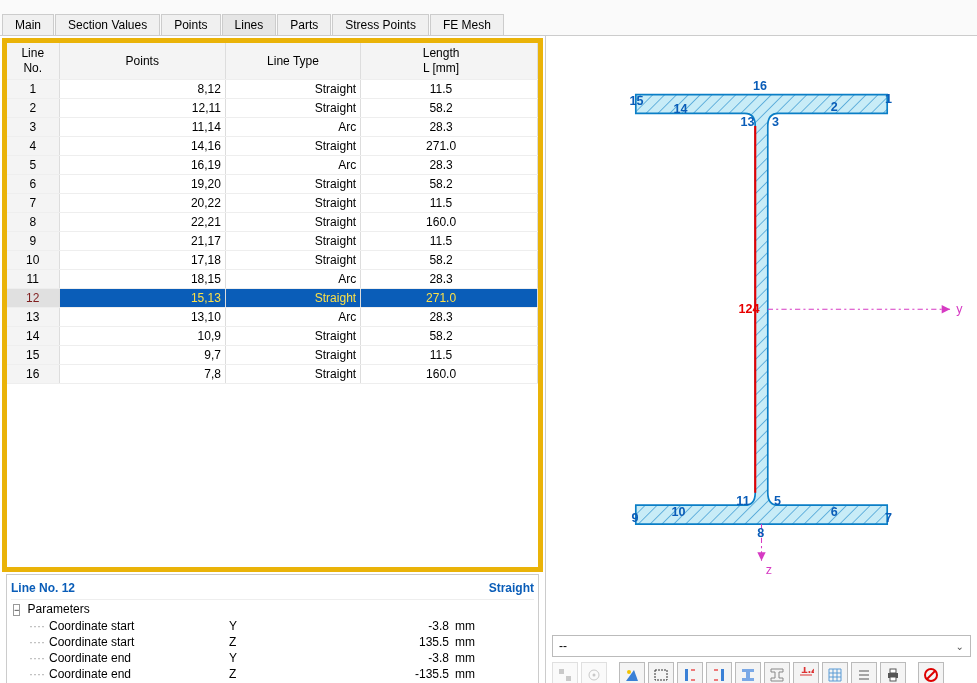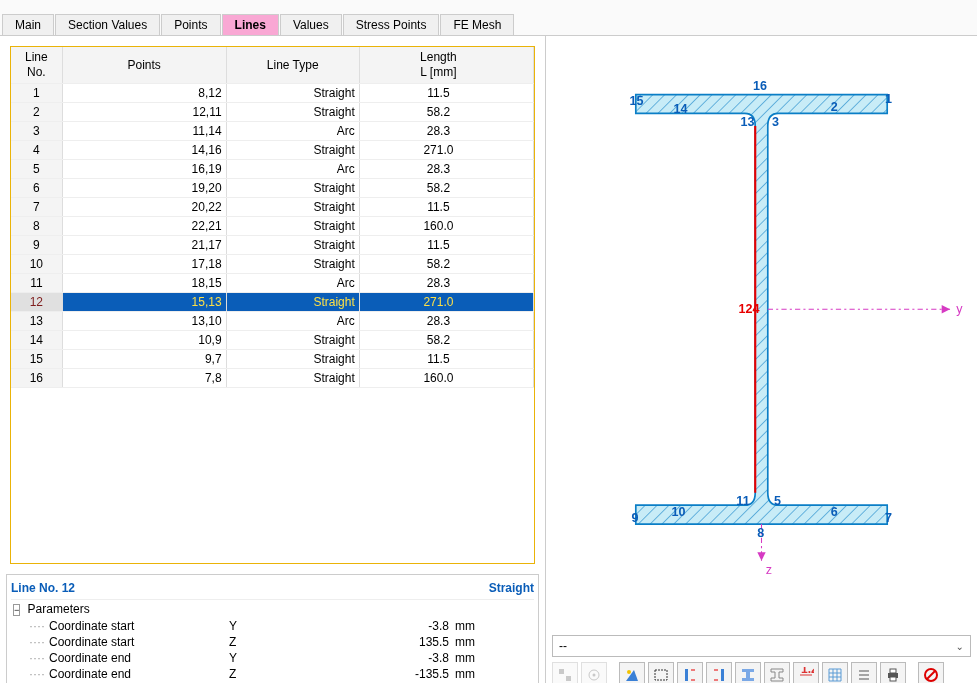--- a/index.html
+++ b/index.html
@@ -26,7 +26,7 @@
       cursor: pointer;
       font-size: 12px;
     }
-    .tab.active { background: #f9a8d4; font-weight:bold; }
+    .tab.active { background: #e5e5e5; font-weight:normal; }
     .content { display: flex; height: calc(683px - 26px); }
     .left { width: 546px; border-right: 1px solid #ccc; display:flex; flex-direction:column; }
     .right { flex: 1; display:flex; flex-direction:column; padding: 2px 6px; }

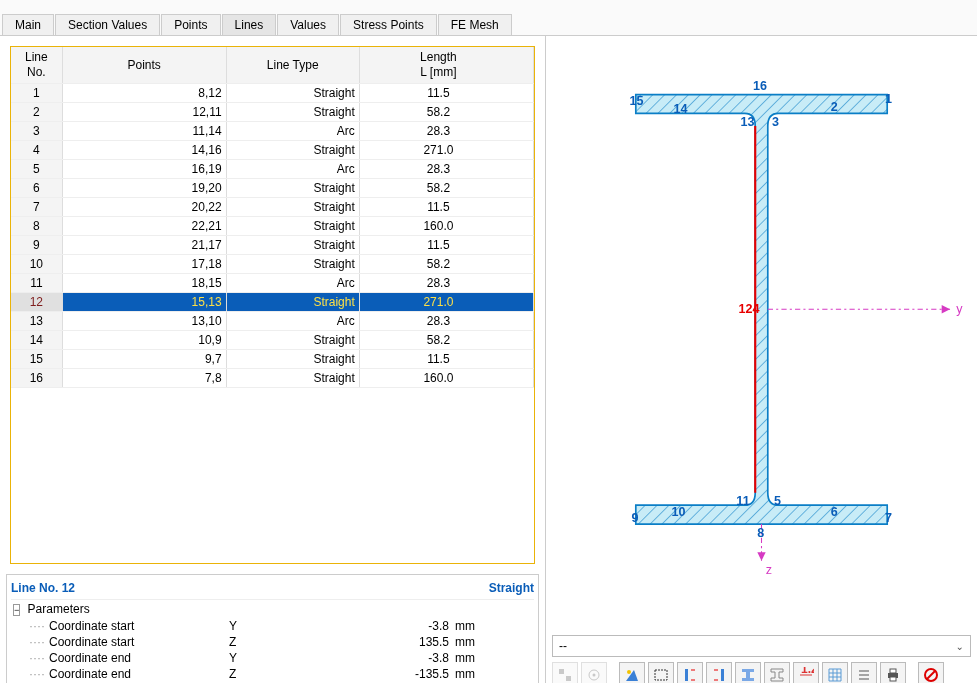--- a/index.html
+++ b/index.html
@@ -76,7 +76,7 @@
     <div class="tab">Section Values</div>
     <div class="tab">Points</div>
     <div class="tab active">Lines</div>
-    <div class="tab">Values</div>
+    <div class="tab">Parts</div>
     <div class="tab">Stress Points</div>
     <div class="tab">FE Mesh</div>
   </div>

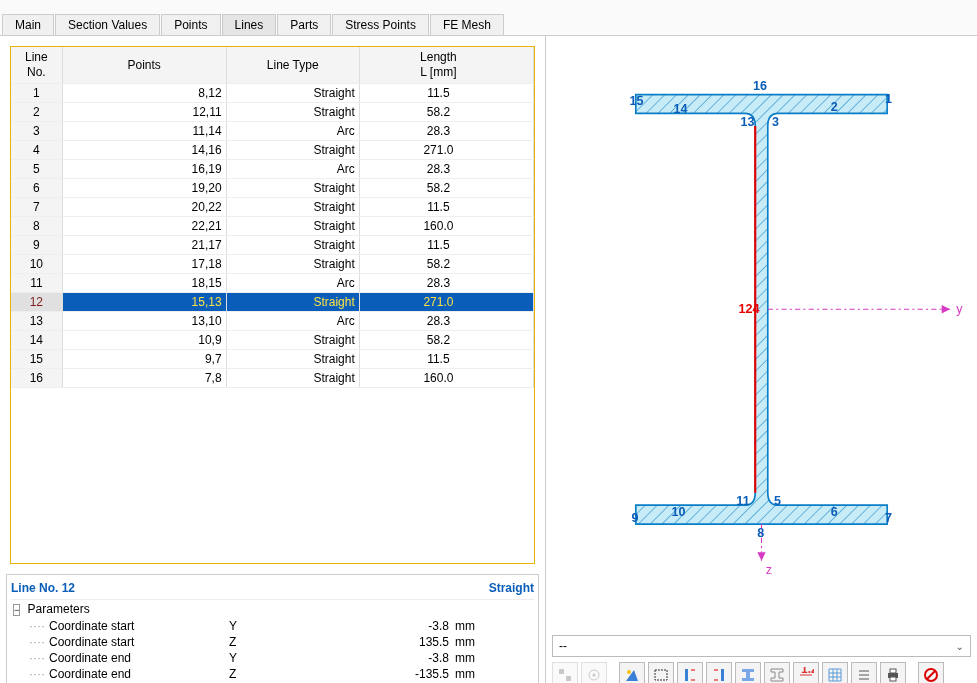--- a/index.html
+++ b/index.html
@@ -30,7 +30,7 @@
     .content { display: flex; height: calc(683px - 26px); }
     .left { width: 546px; border-right: 1px solid #ccc; display:flex; flex-direction:column; }
     .right { flex: 1; display:flex; flex-direction:column; padding: 2px 6px; }
-    .grid-wrap { border:1px solid #eab308; margin:10px; height: 563px; overflow:hidden; }
+    .grid-wrap { border:5px solid #eab308; margin:2px; height: 563px; overflow:hidden; }
     table { border-collapse: collapse; width:100%; table-layout:fixed; }
     th, td { border-right:1px solid #ddd; border-bottom:1px solid #eee; padding:2px 4px; height:18px; }
     th { background:#f4f4f4; font-weight:normal; text-align:center; height:36px; vertical-align:middle; line-height:1.2; }

